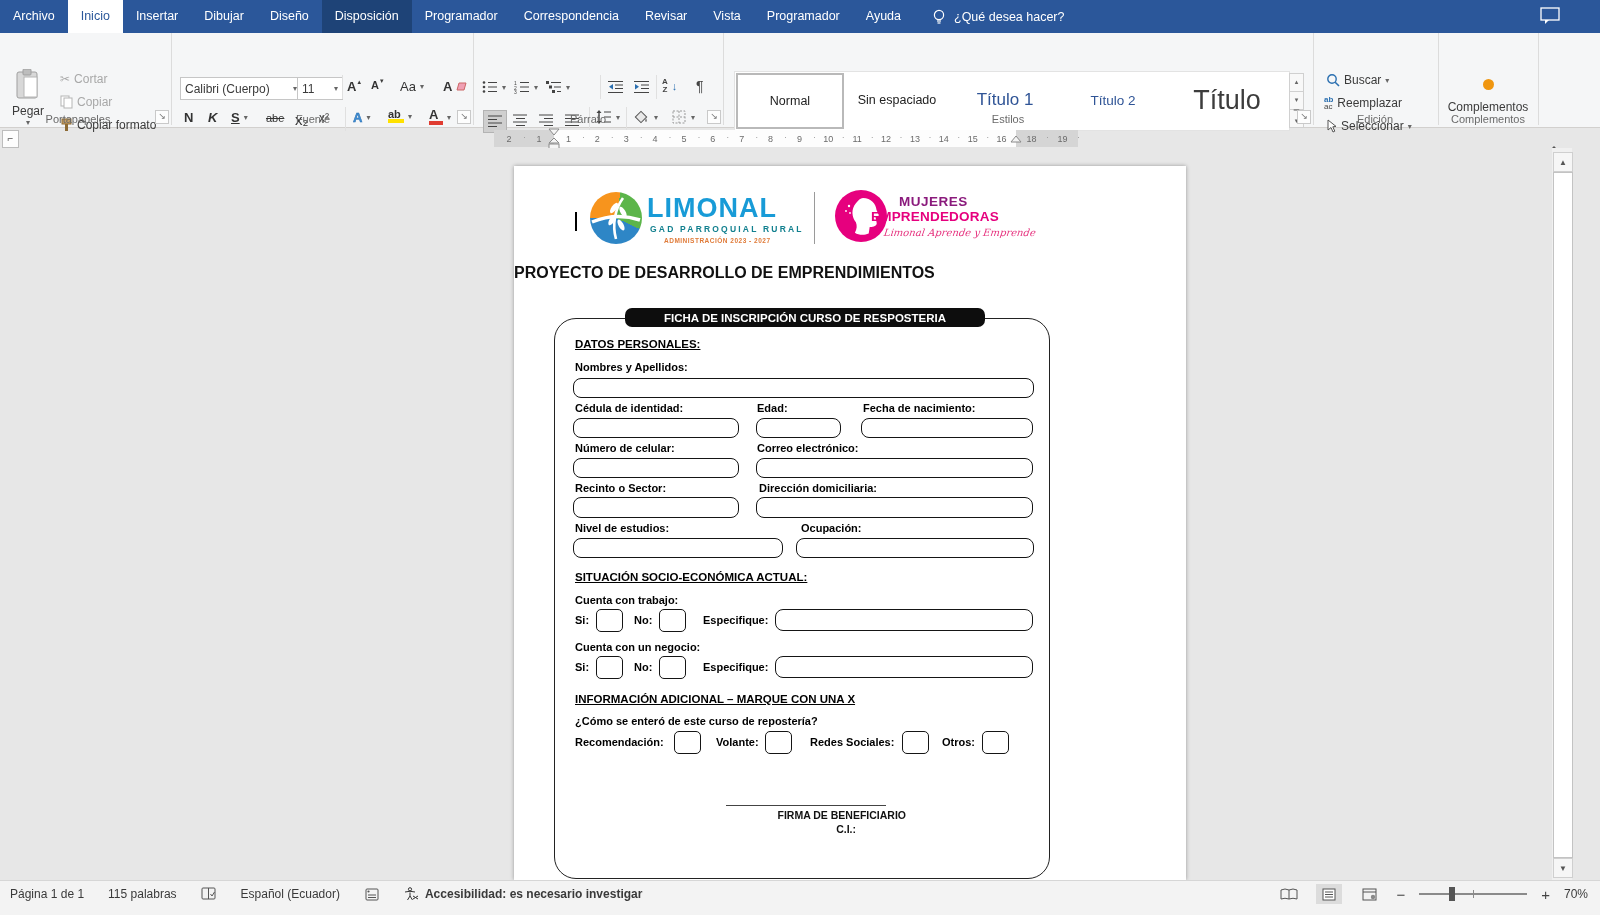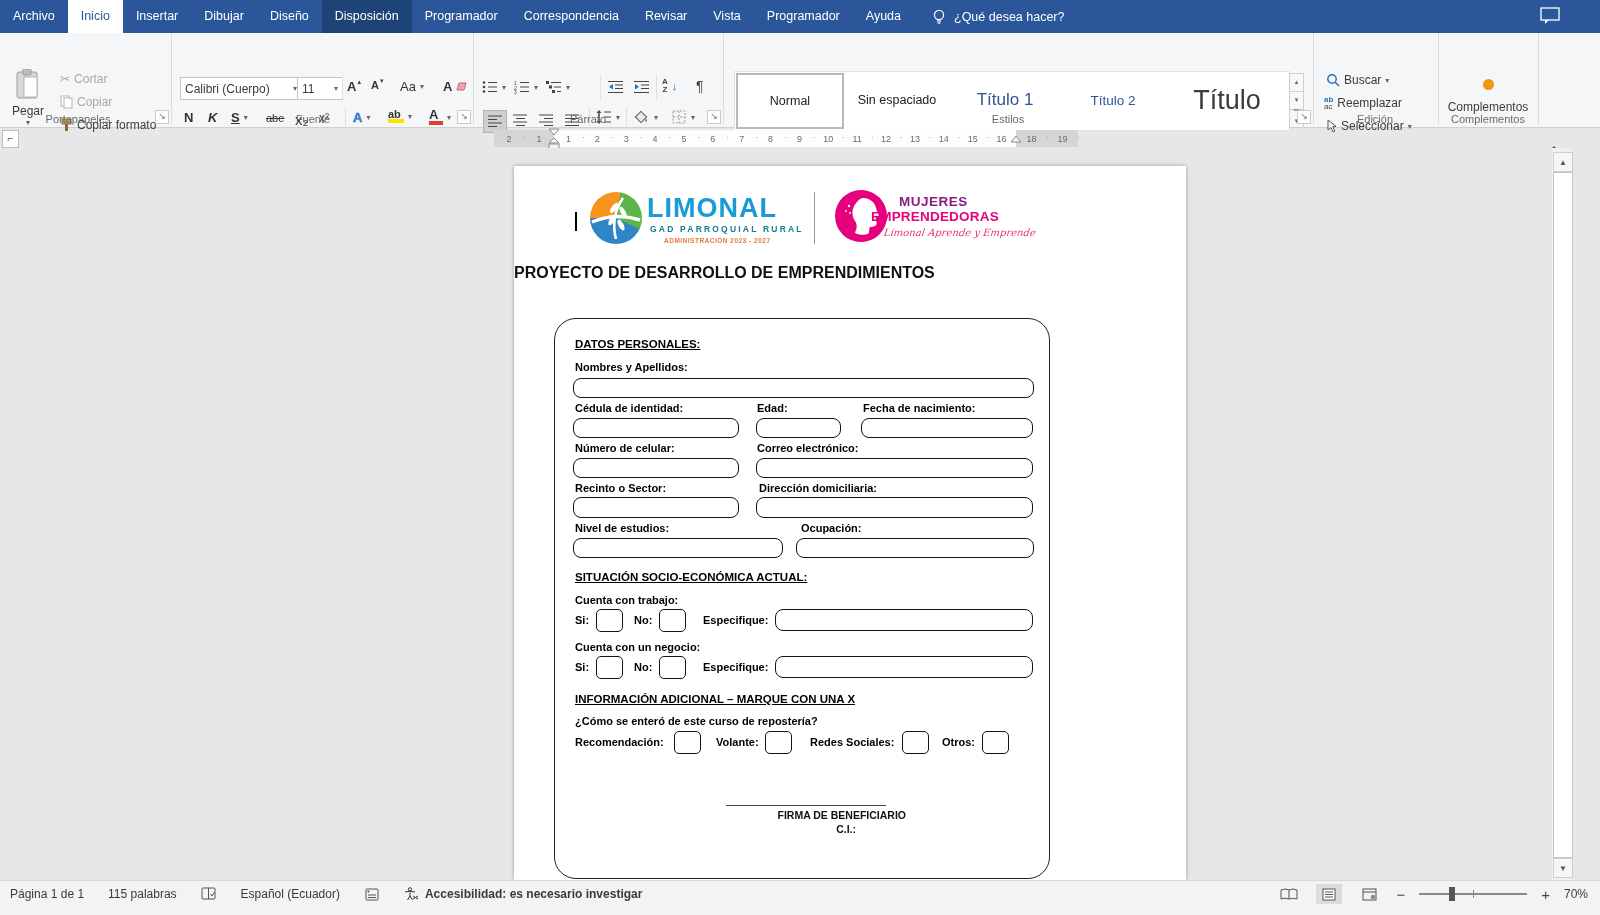--- a/index.html
+++ b/index.html
@@ -542,6 +542,7 @@
     <div class="doc-title" style="top:98px;">PROYECTO DE DESARROLLO DE EMPRENDIMIENTOS</div>
 
     <div id="formbox"></div>
+    <div id="banner">FICHA DE INSCRIPCIÓN CURSO DE RESPOSTERIA</div>
 
     <div class="sec" style="left:61px;top:172px;">DATOS PERSONALES:</div>
     <div class="lbl" style="left:61px;top:195px;">Nombres y Apellidos:</div>

